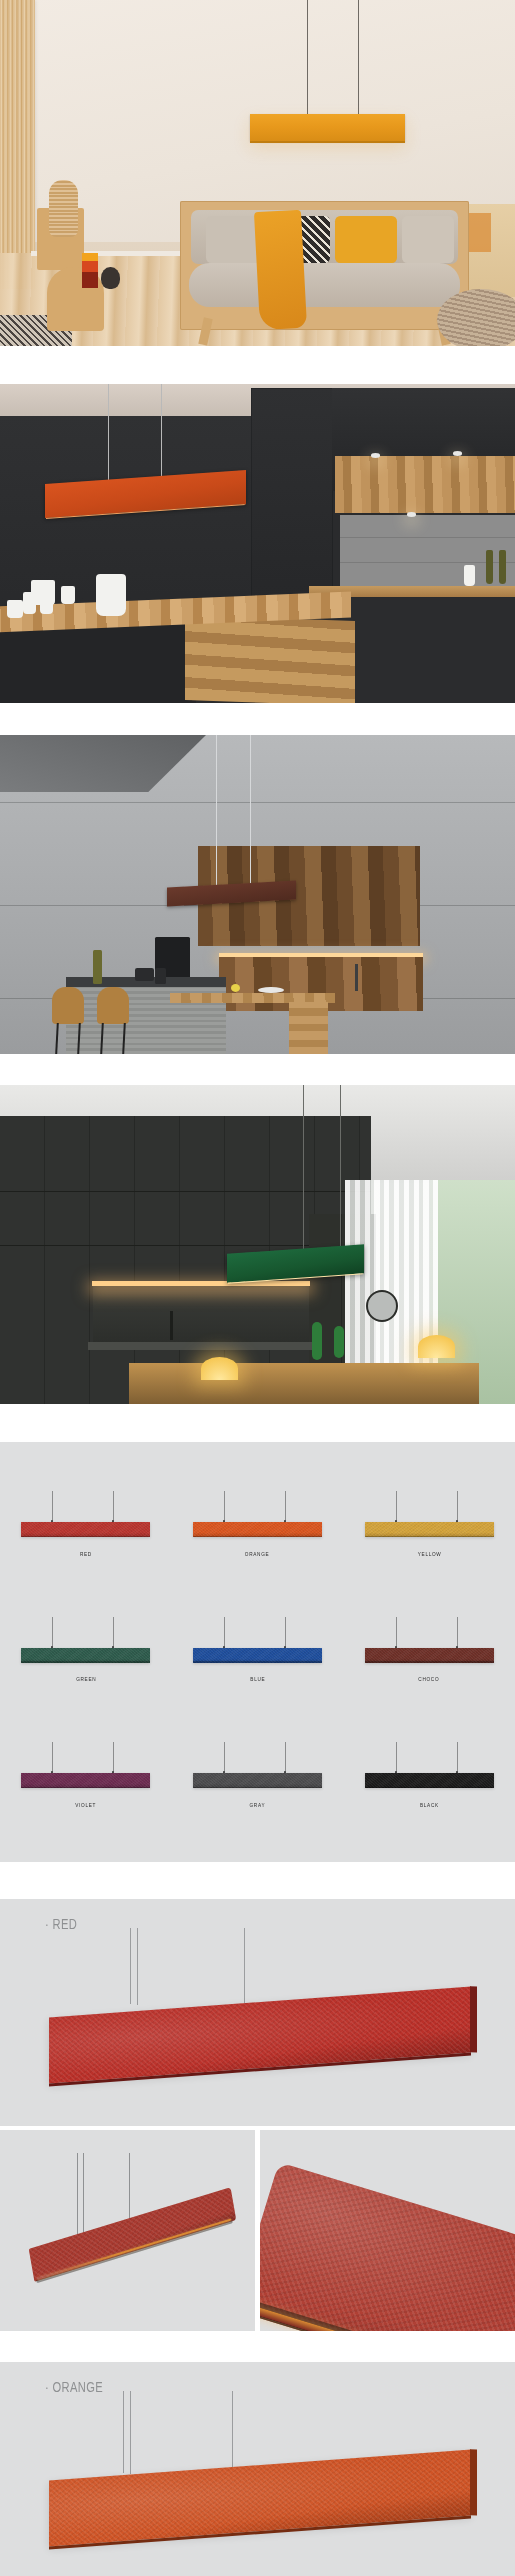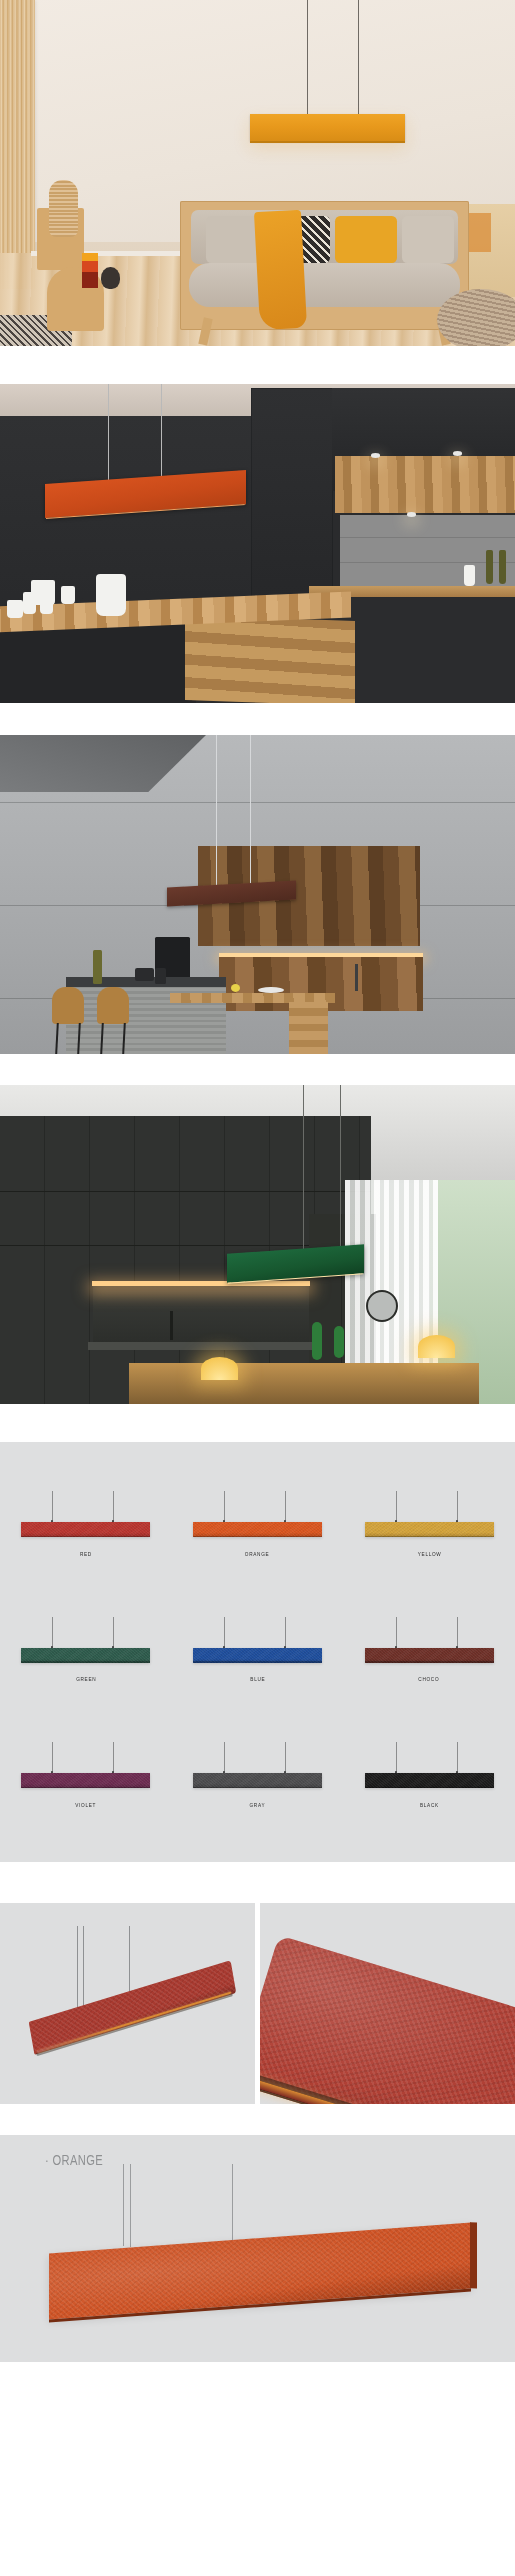--- a/index.html
+++ b/index.html
@@ -502,6 +502,17 @@
   <div class="white-gap-72"></div>
 
   <section>
+    <div class="prod-hero">
+      <div class="title">· RED</div>
+      <div class="hero-wire" style="left:130px;height:76px;"></div>
+      <div class="hero-wire" style="left:137px;height:77px;"></div>
+      <div class="hero-wire" style="left:244px;height:88px;"></div>
+      <div class="hero-bar" id="hero0" style="background: linear-gradient(176deg, rgb(186, 48, 41) 0%, rgb(186, 48, 41) 72%, rgb(143, 35, 29) 100%);">
+        <span class="tex"></span>
+          <span class="bot" style="background: rgb(143, 35, 29);"></span>
+          <span class="endcap" style="background: rgb(143, 35, 29);"></span>
+      </div>
+    </div>
     <div class="white-gap-8"></div>
     <div class="detail-row">
       <div class="detail-cell">

